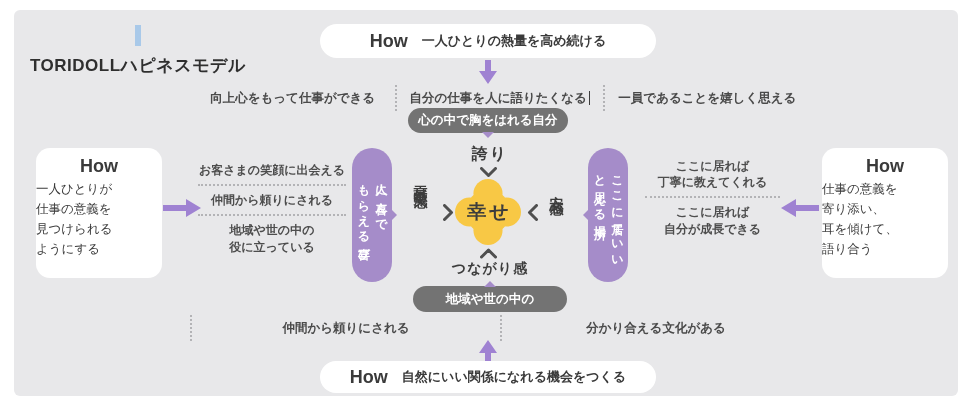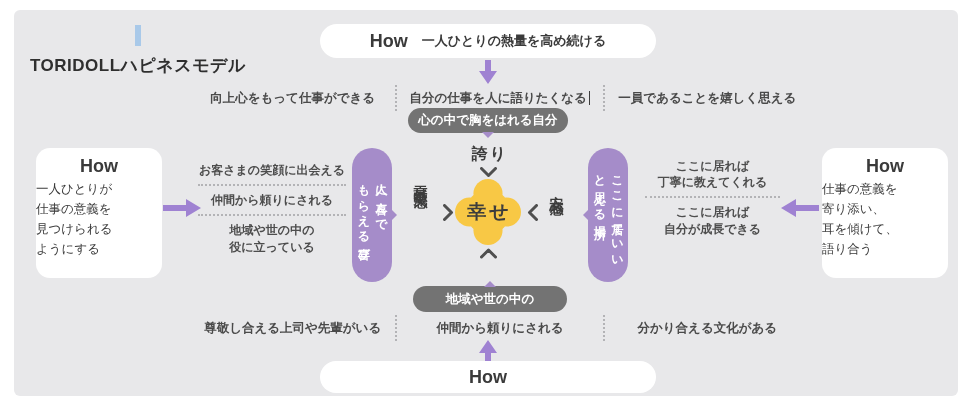--- a/index.html
+++ b/index.html
@@ -183,6 +183,7 @@
         <polyline points="1.5,9 8.5,2 15.5,9"></polyline>
       </svg>
   </div>
+  <div class="c-label c-bottom">つながり感</div>
 
   <div class="vbubble vbubble-right">
     <span class="vtext">ここに居ていい

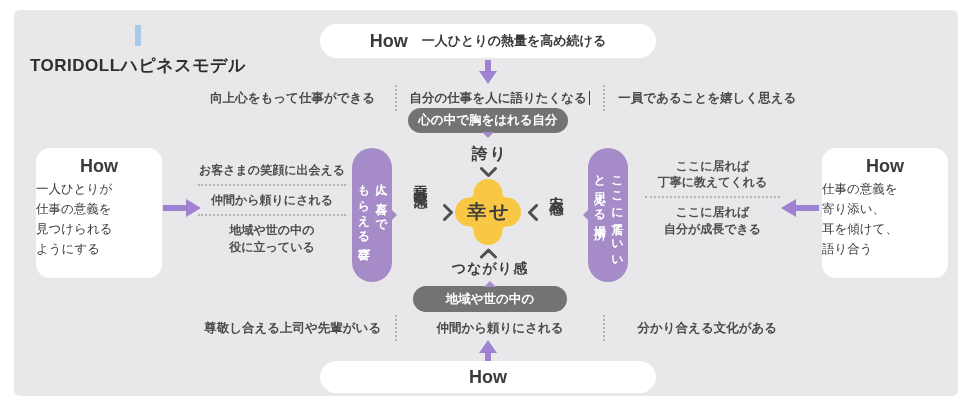--- a/index.html
+++ b/index.html
@@ -213,9 +213,6 @@
   <div class="bubble bubble-bottom">地域や世の中の</div>
 
   <div class="prow prow-bottom">
-    <div class="prow-cell">
-        <span>尊敬し合える上司や先輩がいる</span>
-      </div>
     <div class="prow-div"></div>
     <div class="prow-cell">
         <span>仲間から頼りにされる</span>

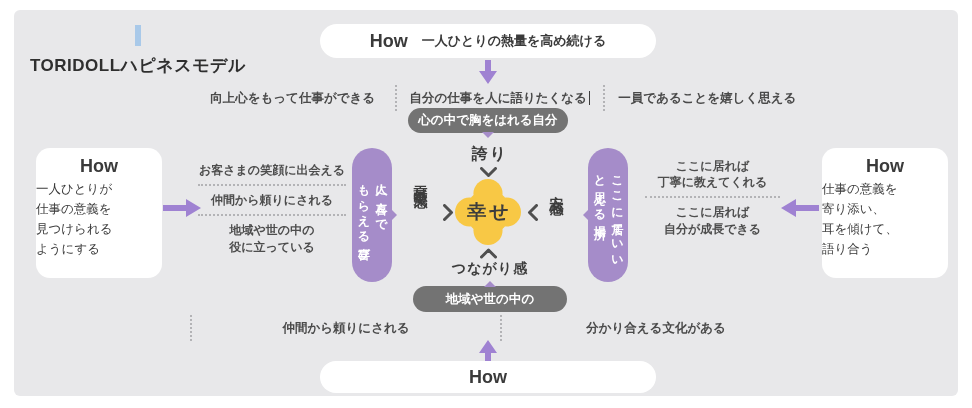--- a/index.html
+++ b/index.html
@@ -230,6 +230,7 @@
   </div>
   <div class="hpill hpill-bottom">
     <span class="how-word">How</span>
+    <span class="how-text">自然にいい関係になれる機会をつくる</span>
   </div>
 </div>
 

